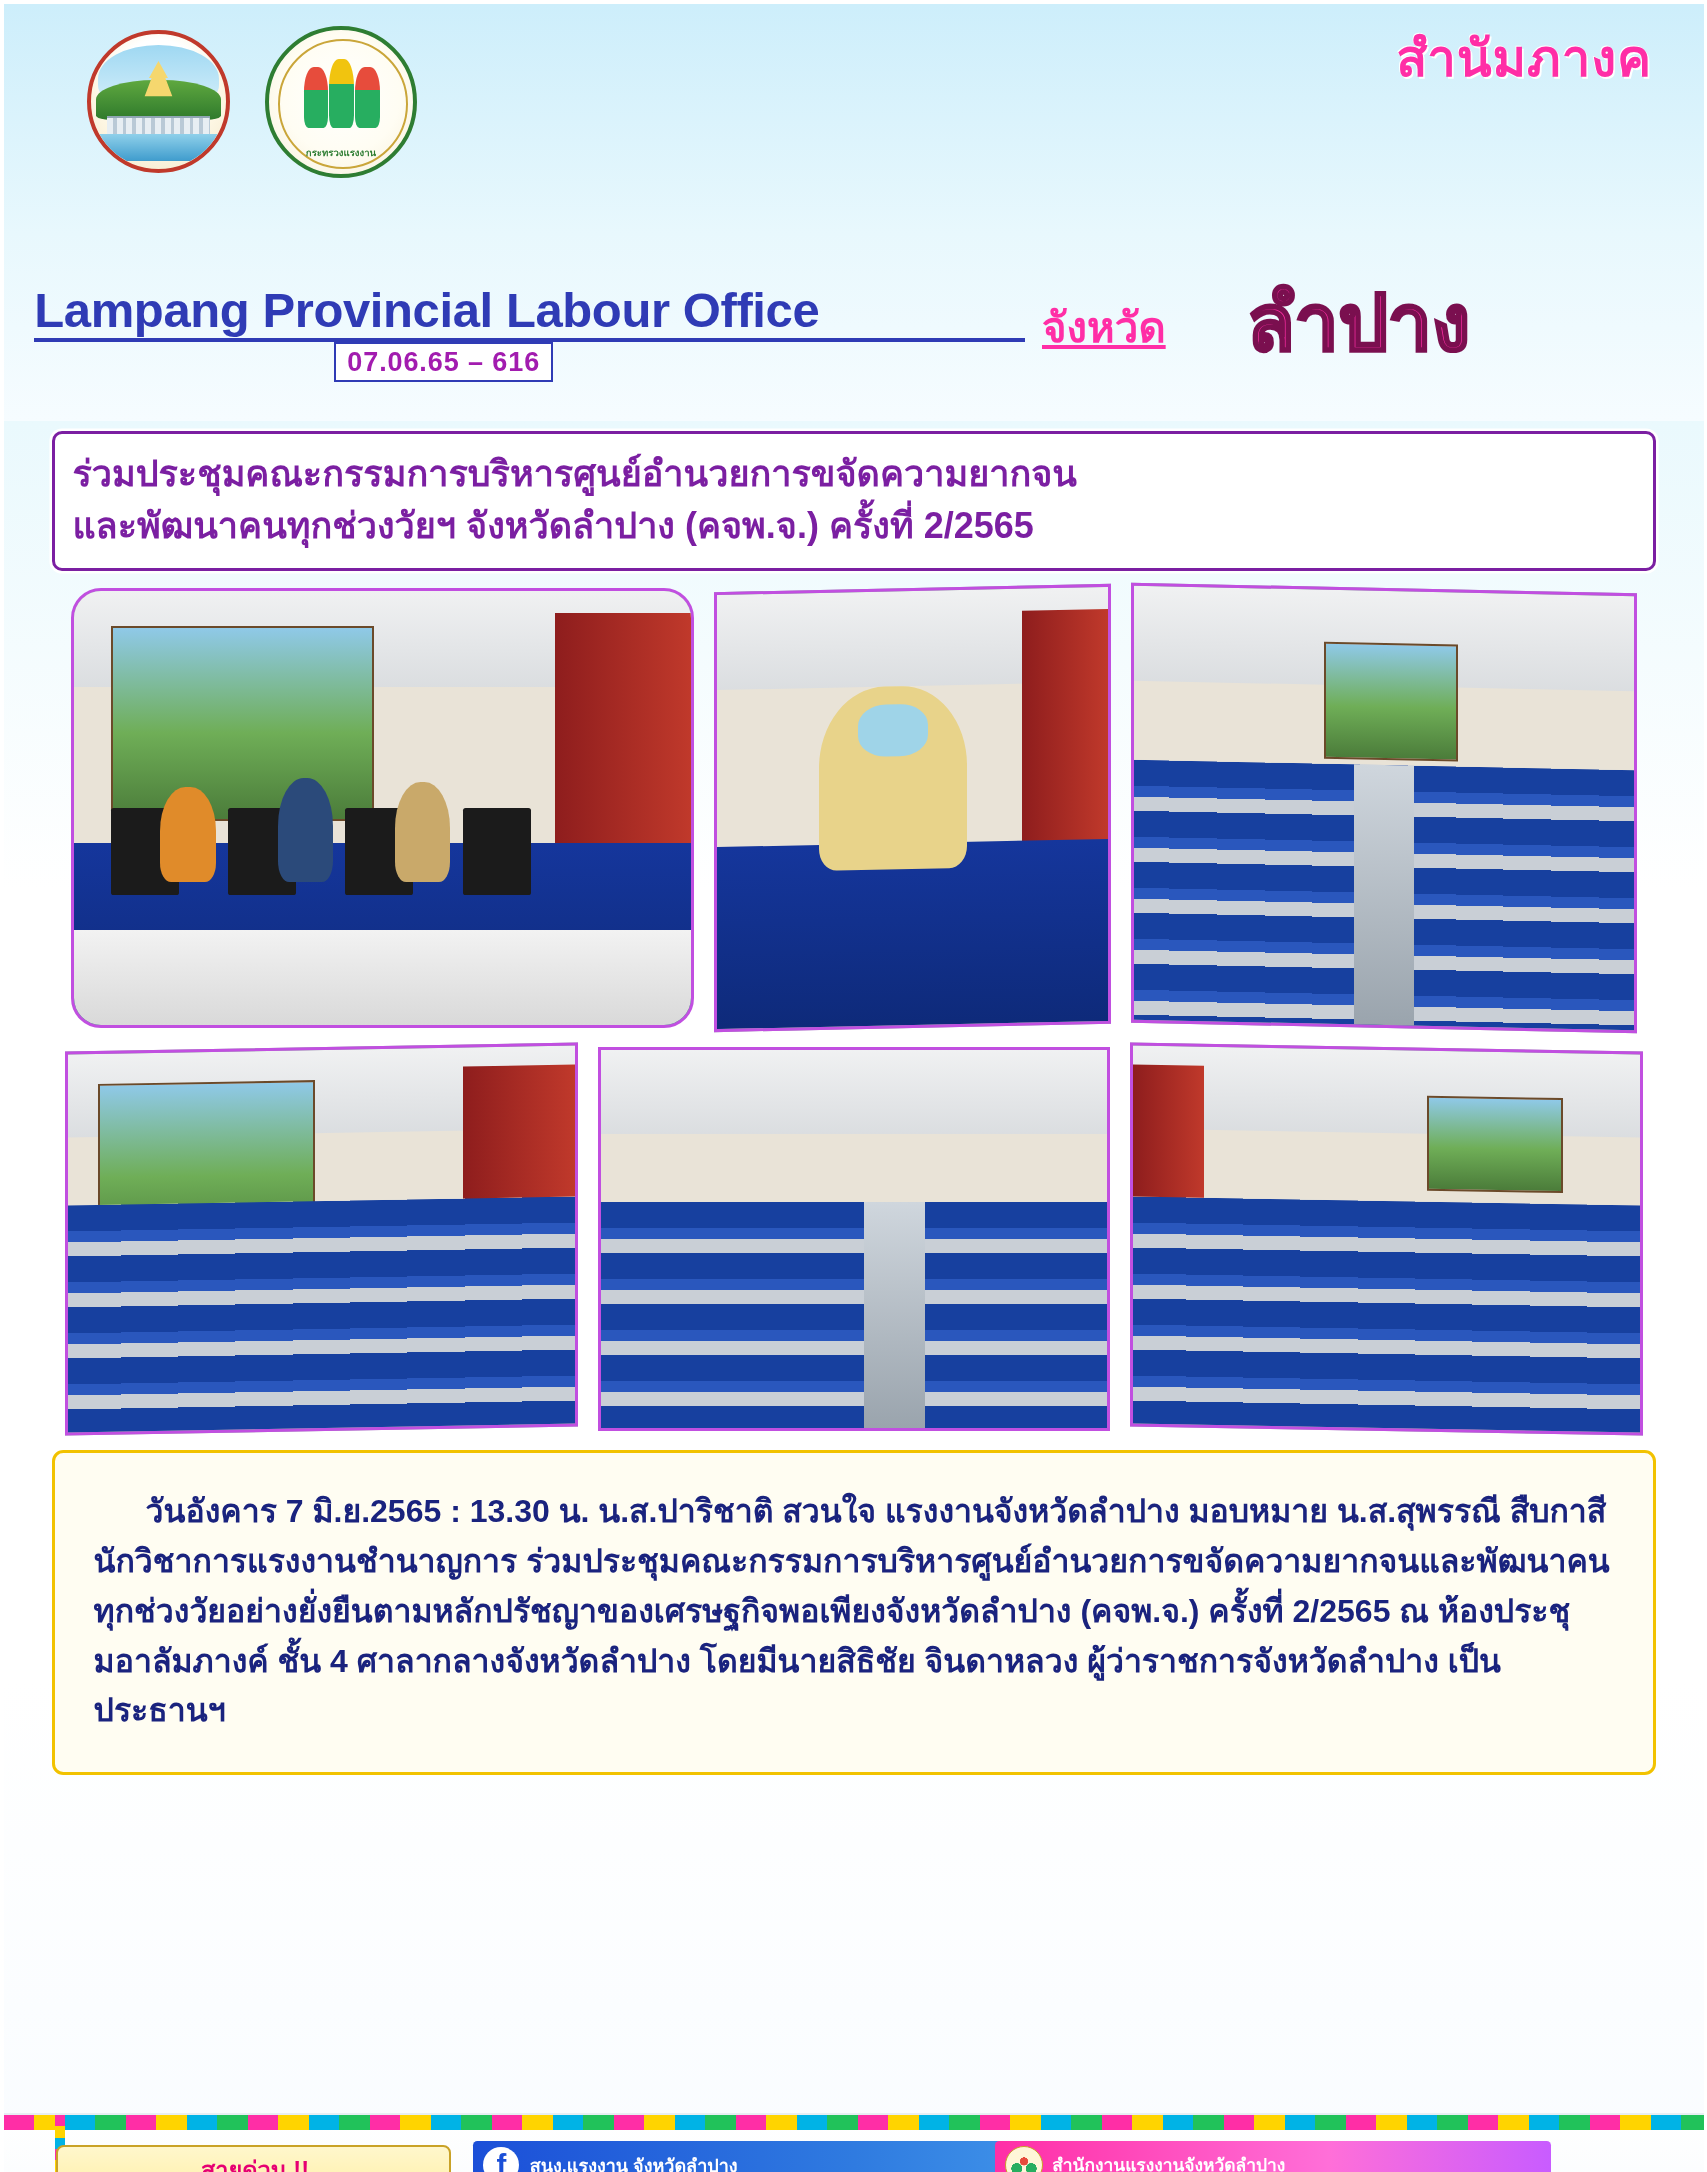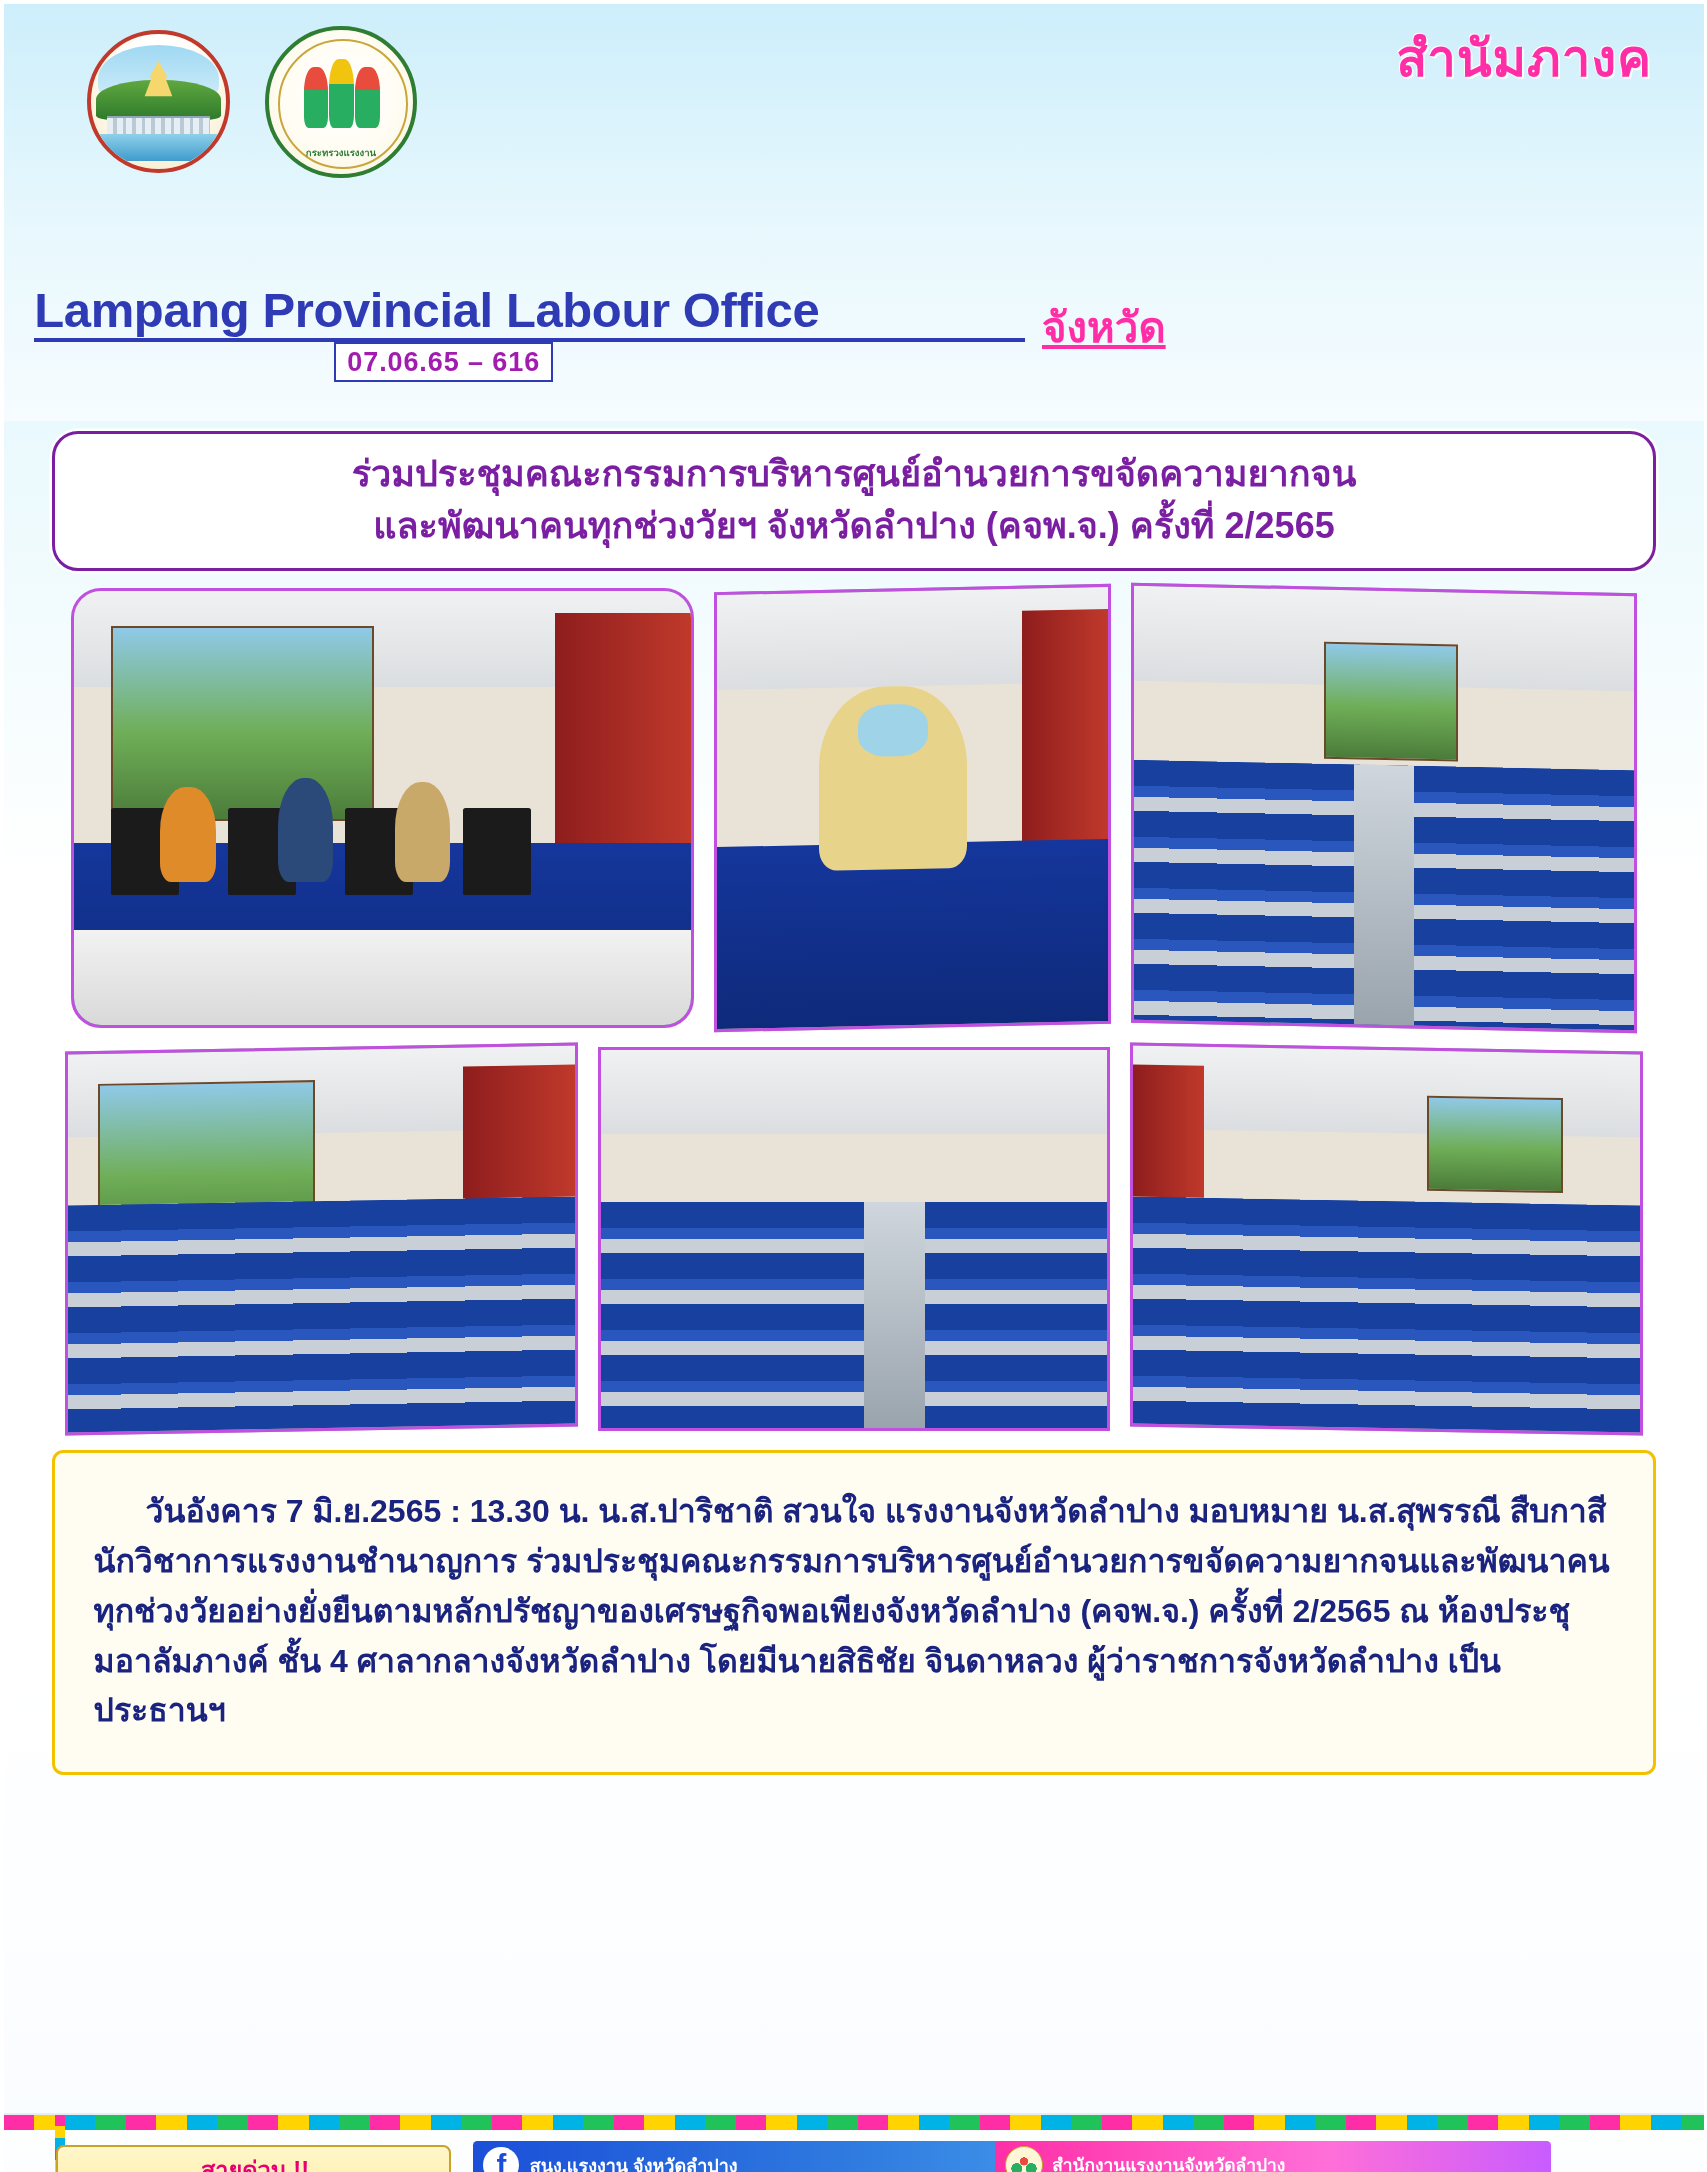--- a/index.html
+++ b/index.html
@@ -213,6 +213,7 @@
       <div class="hdr-line"></div>
       <div class="hdr-date">07.06.65 – 616</div>
       <div class="hdr-thai-prov">จังหวัด</div>
+      <div class="hdr-thai-prov2">ลำปาง</div>
     </div>
   </div>
 

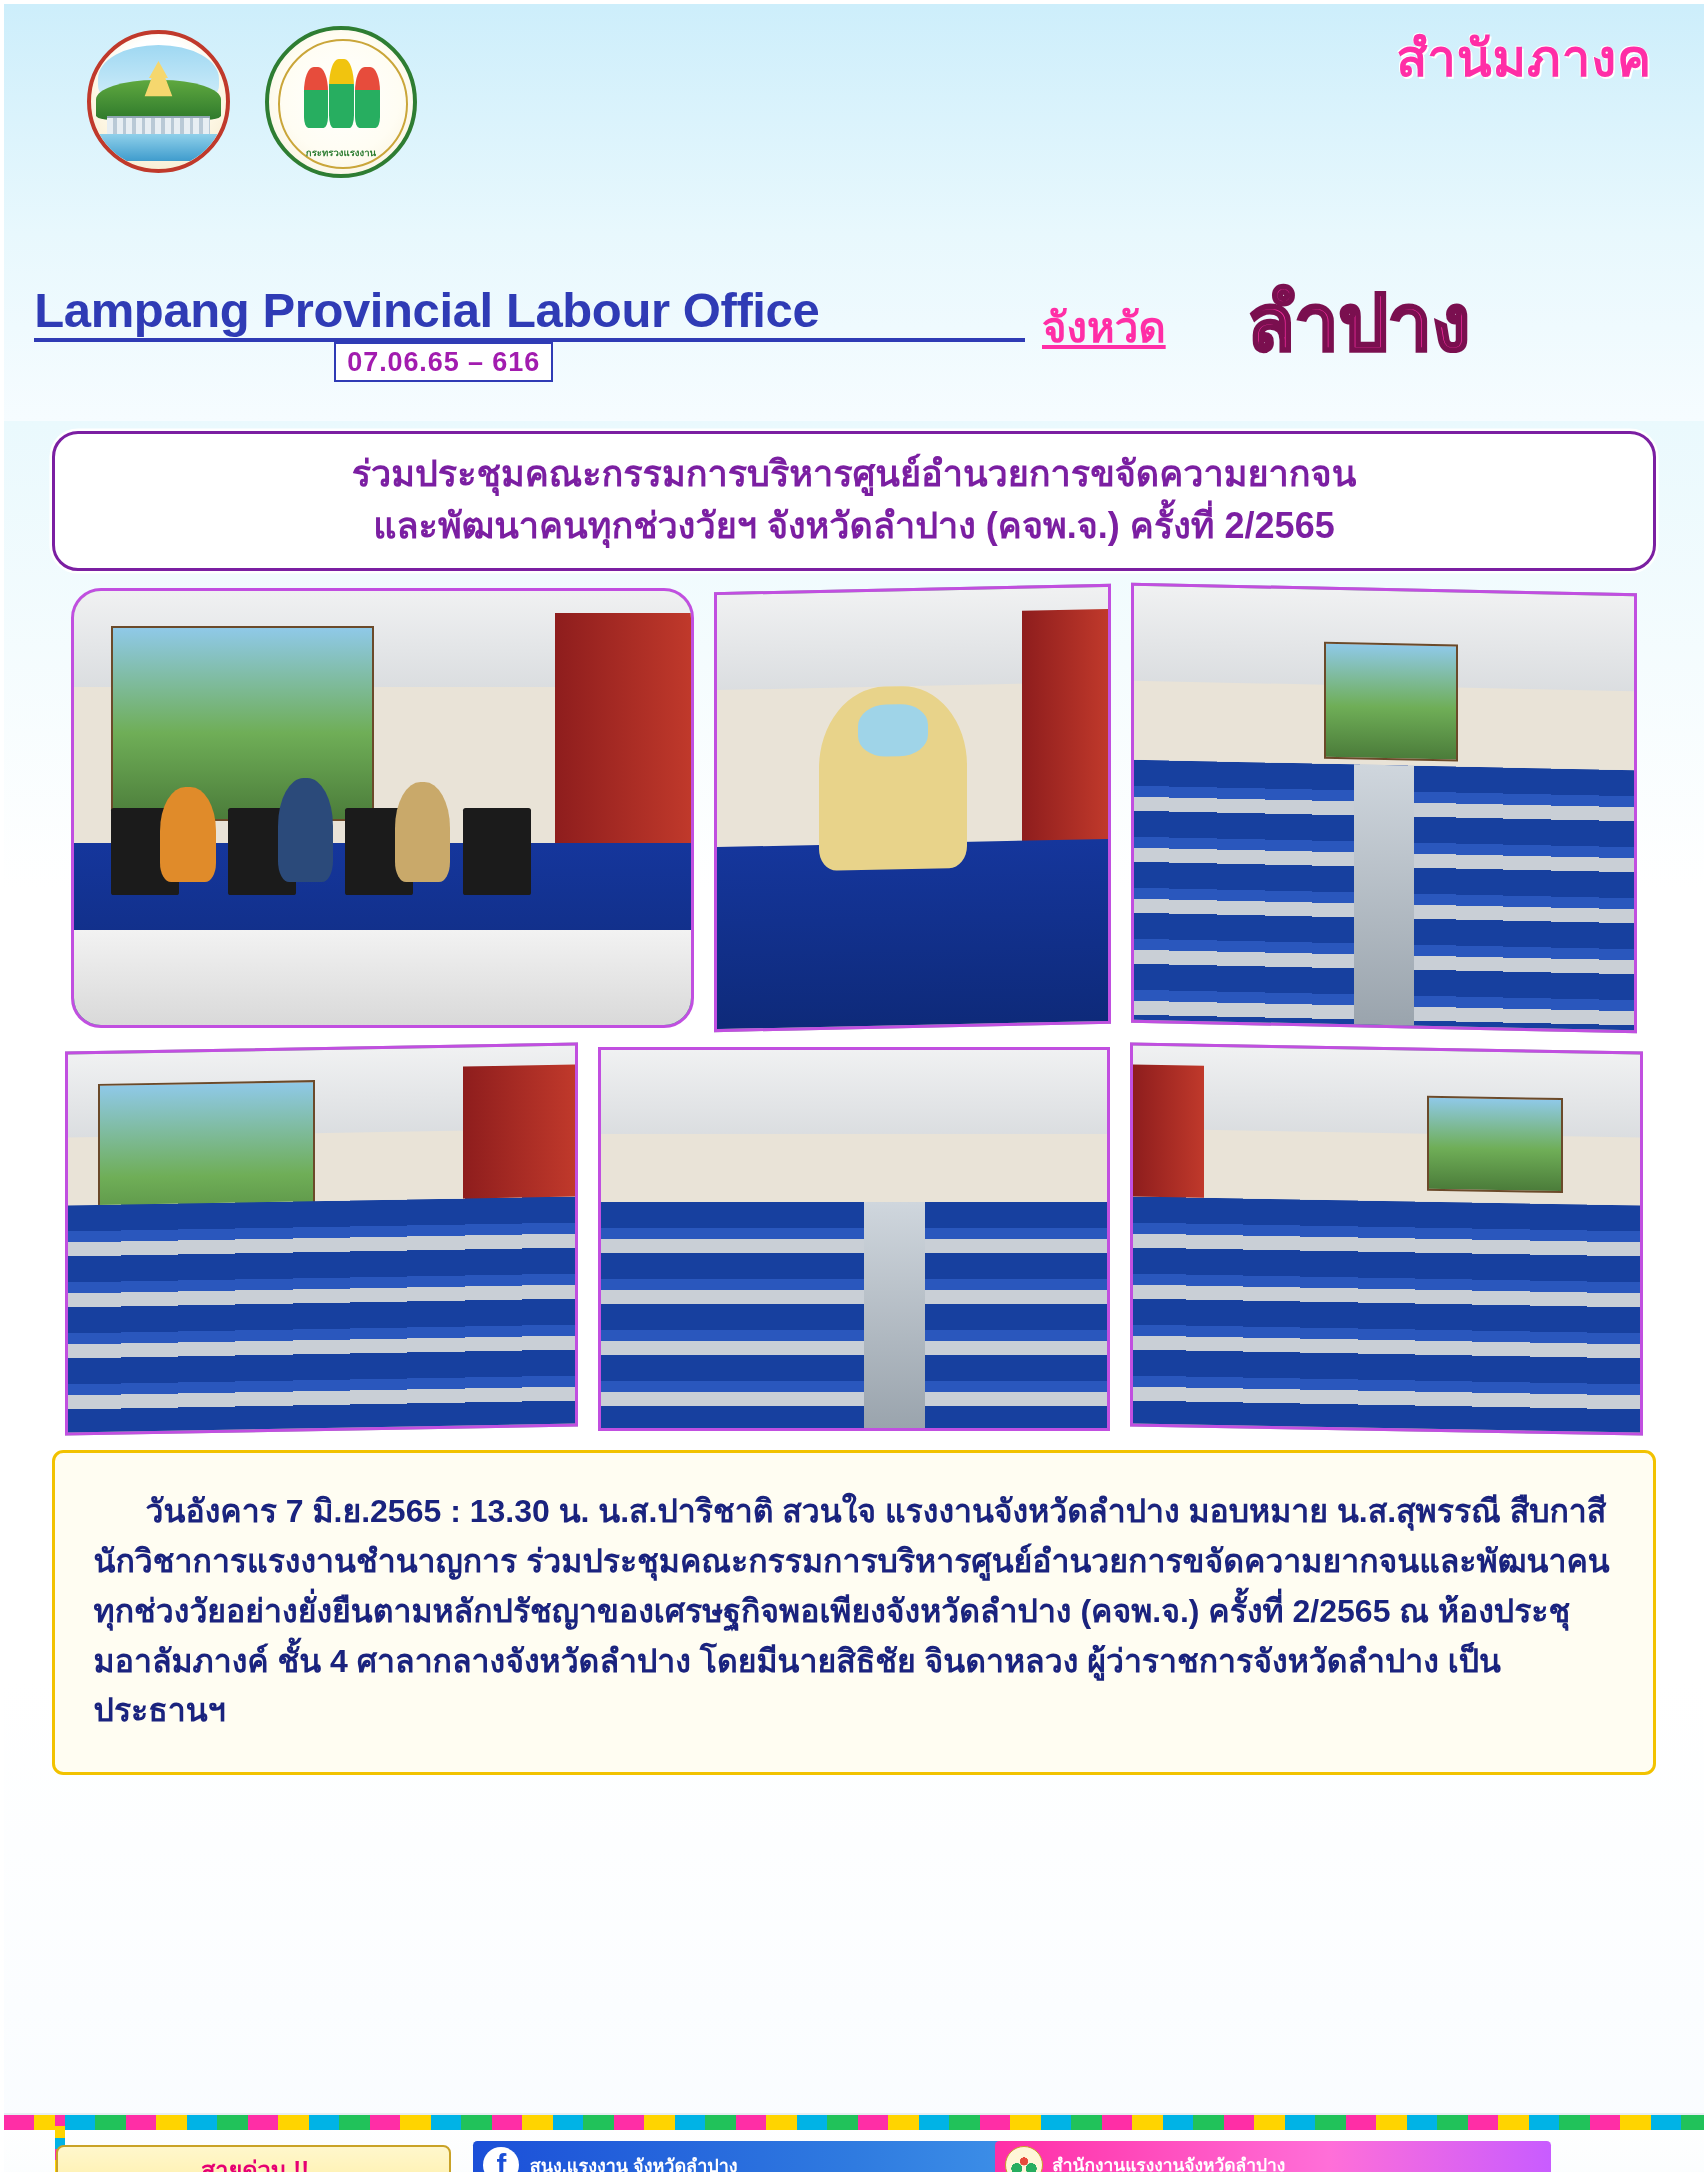--- a/index.html
+++ b/index.html
@@ -96,10 +96,10 @@
   
   .titlebox{
     position:relative;margin:9.6px 48px 0 48px;
-    border:3.9px solid #7b1fa2;border-radius:26px;
+    border:3.9px solid #7b1fa2;border-radius:10px;
     background:#ffffff;
     padding:14.8px 17.4px 17.4px 17.4px;
-    text-align:center;
+    text-align:left;
     box-shadow:0 0 0 2.6px #ffffff;
   }
   .titlebox .t{

